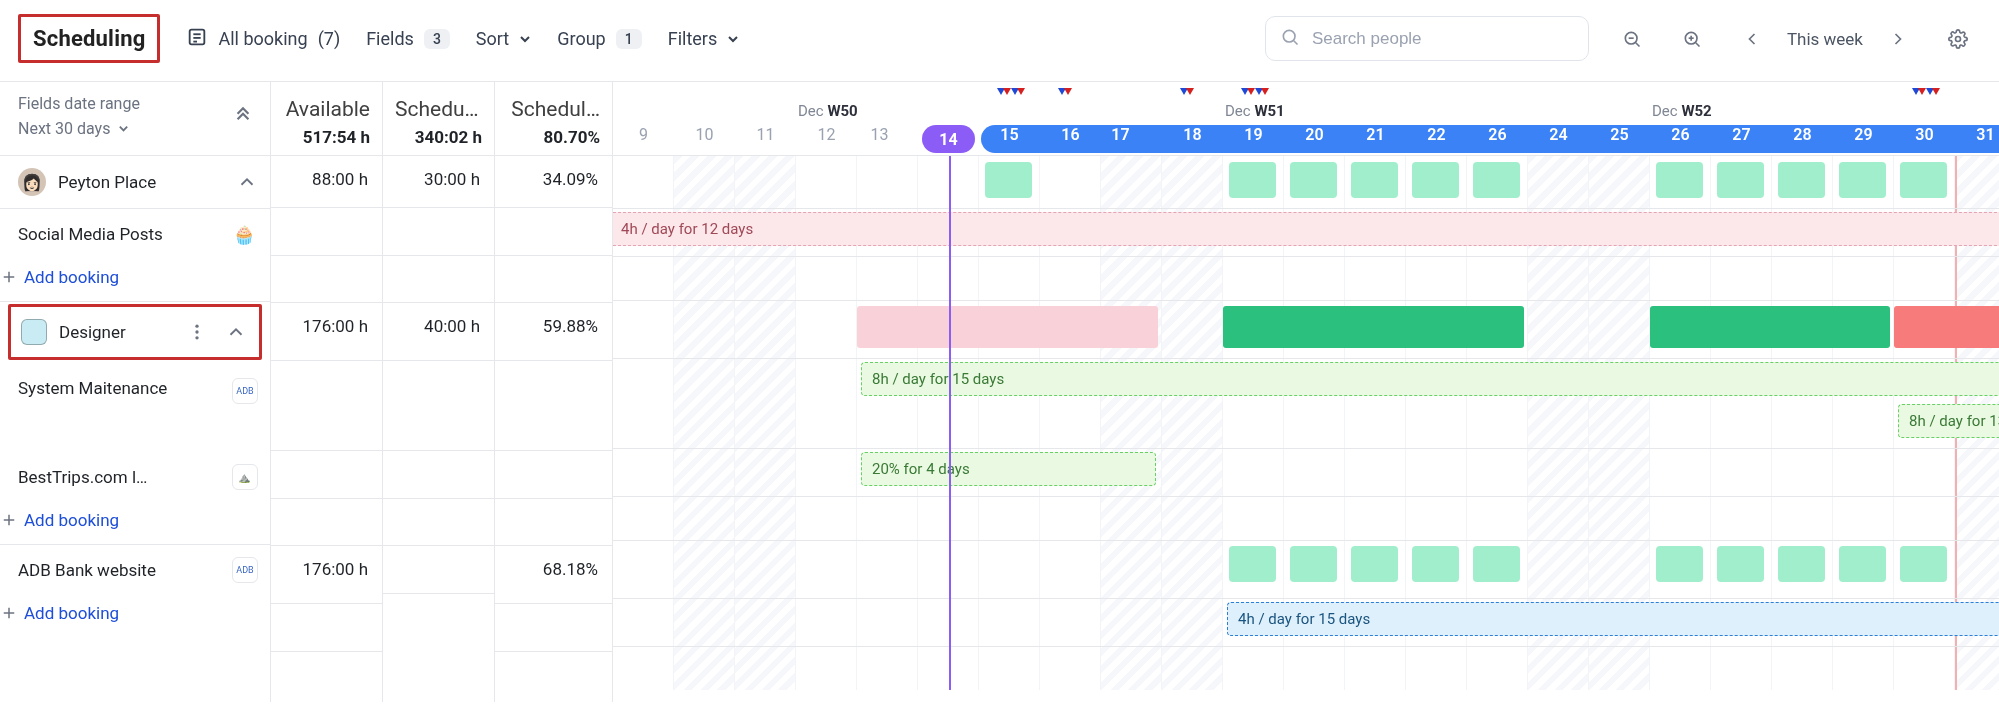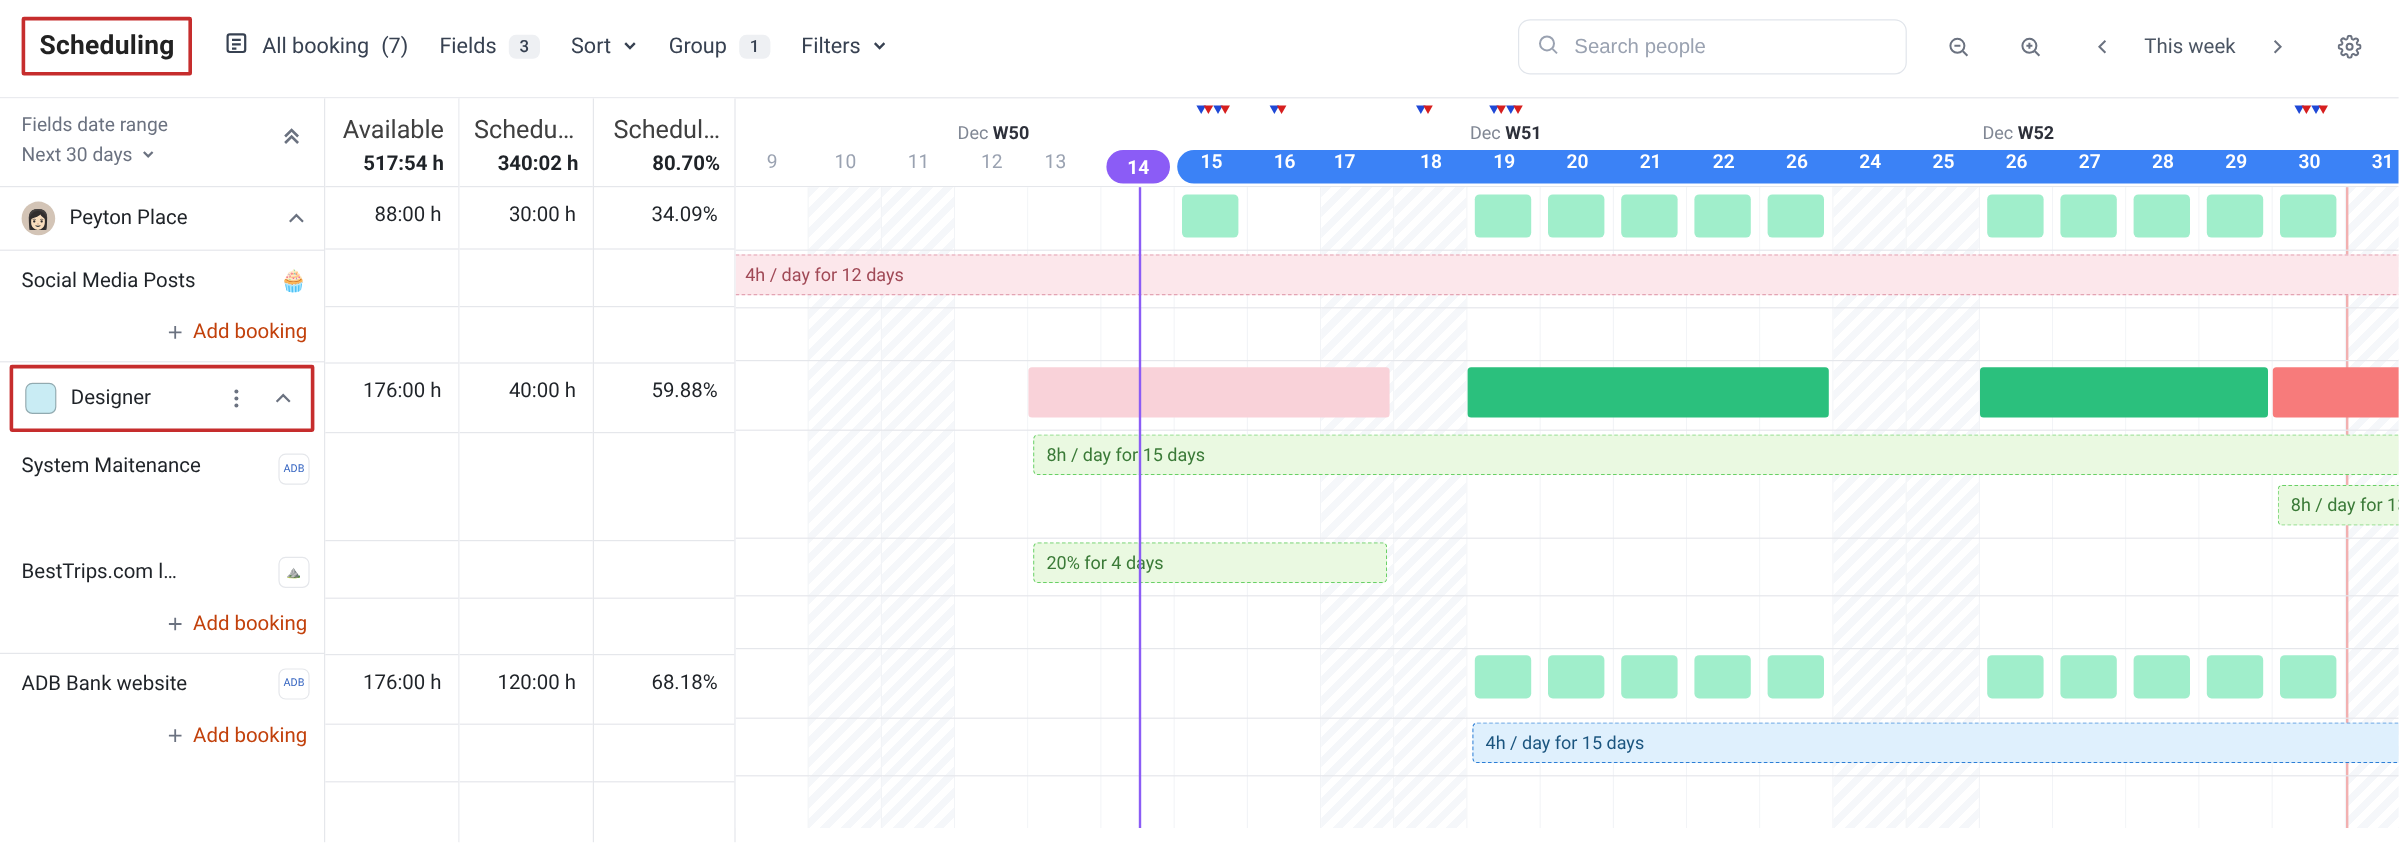--- a/index.html
+++ b/index.html
@@ -128,8 +128,8 @@
     margin:2px 8px; padding-left:10px;
   }
   .addbk {
-    display:flex; align-items:center; gap:6px; justify-content:flex-end;
-    color:#c2410c; font-size:17px;
+    display:flex; align-items:center; gap:6px; justify-content:flex-start;
+    color:#1d4ed8; font-size:17px;
     padding:8px 14px 14px 0;
     border-bottom:1px solid var(--border);
   }

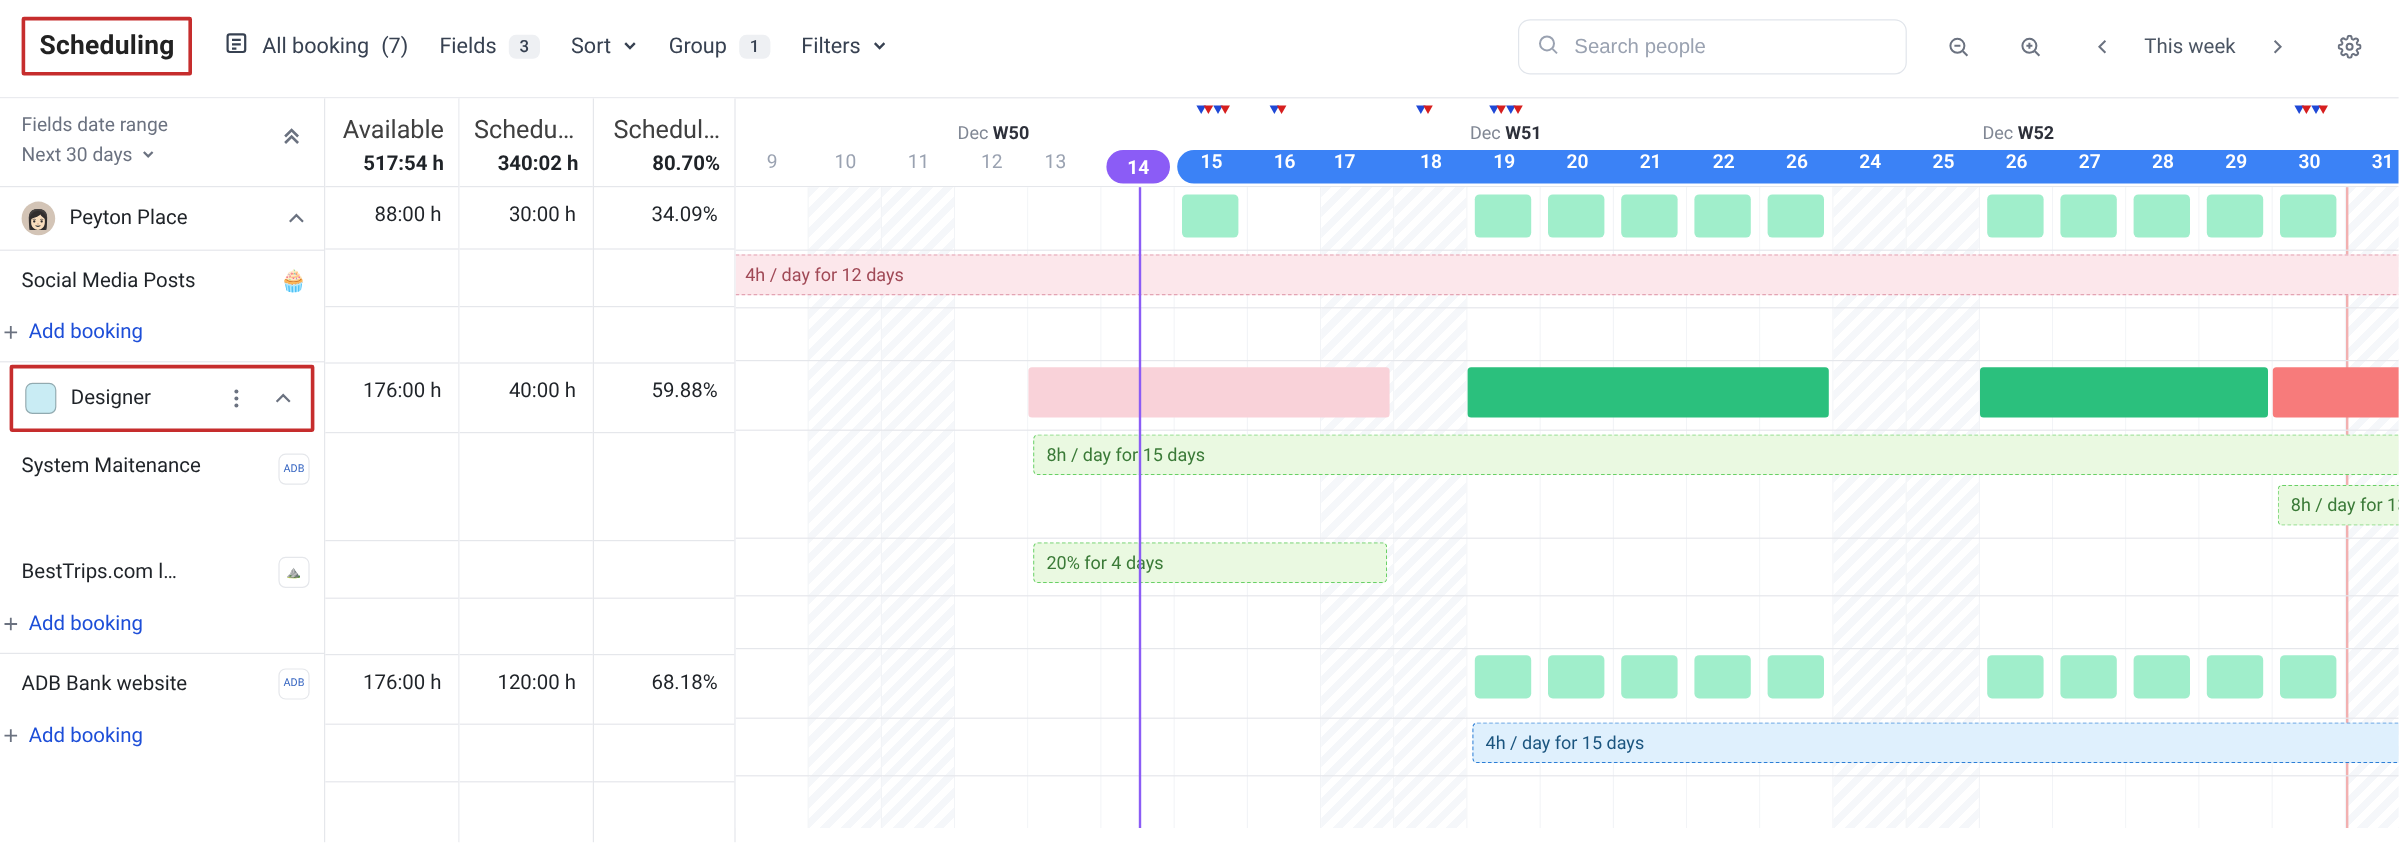--- a/index.html
+++ b/index.html
@@ -456,7 +456,6 @@
         <div class="statcell empty" style="min-height:90px;">.</div>
         <div class="statcell empty" style="min-height:48px;">.</div>
         <div class="statcell empty" style="min-height:44px;">.</div>
-        <div class="statcell" style="min-height:58px;">120:00 h</div>
         <div class="statcell empty" style="min-height:48px;">.</div>
         <div class="statcell empty" style="min-height:44px;border-bottom:none;">.</div>
       </div>

